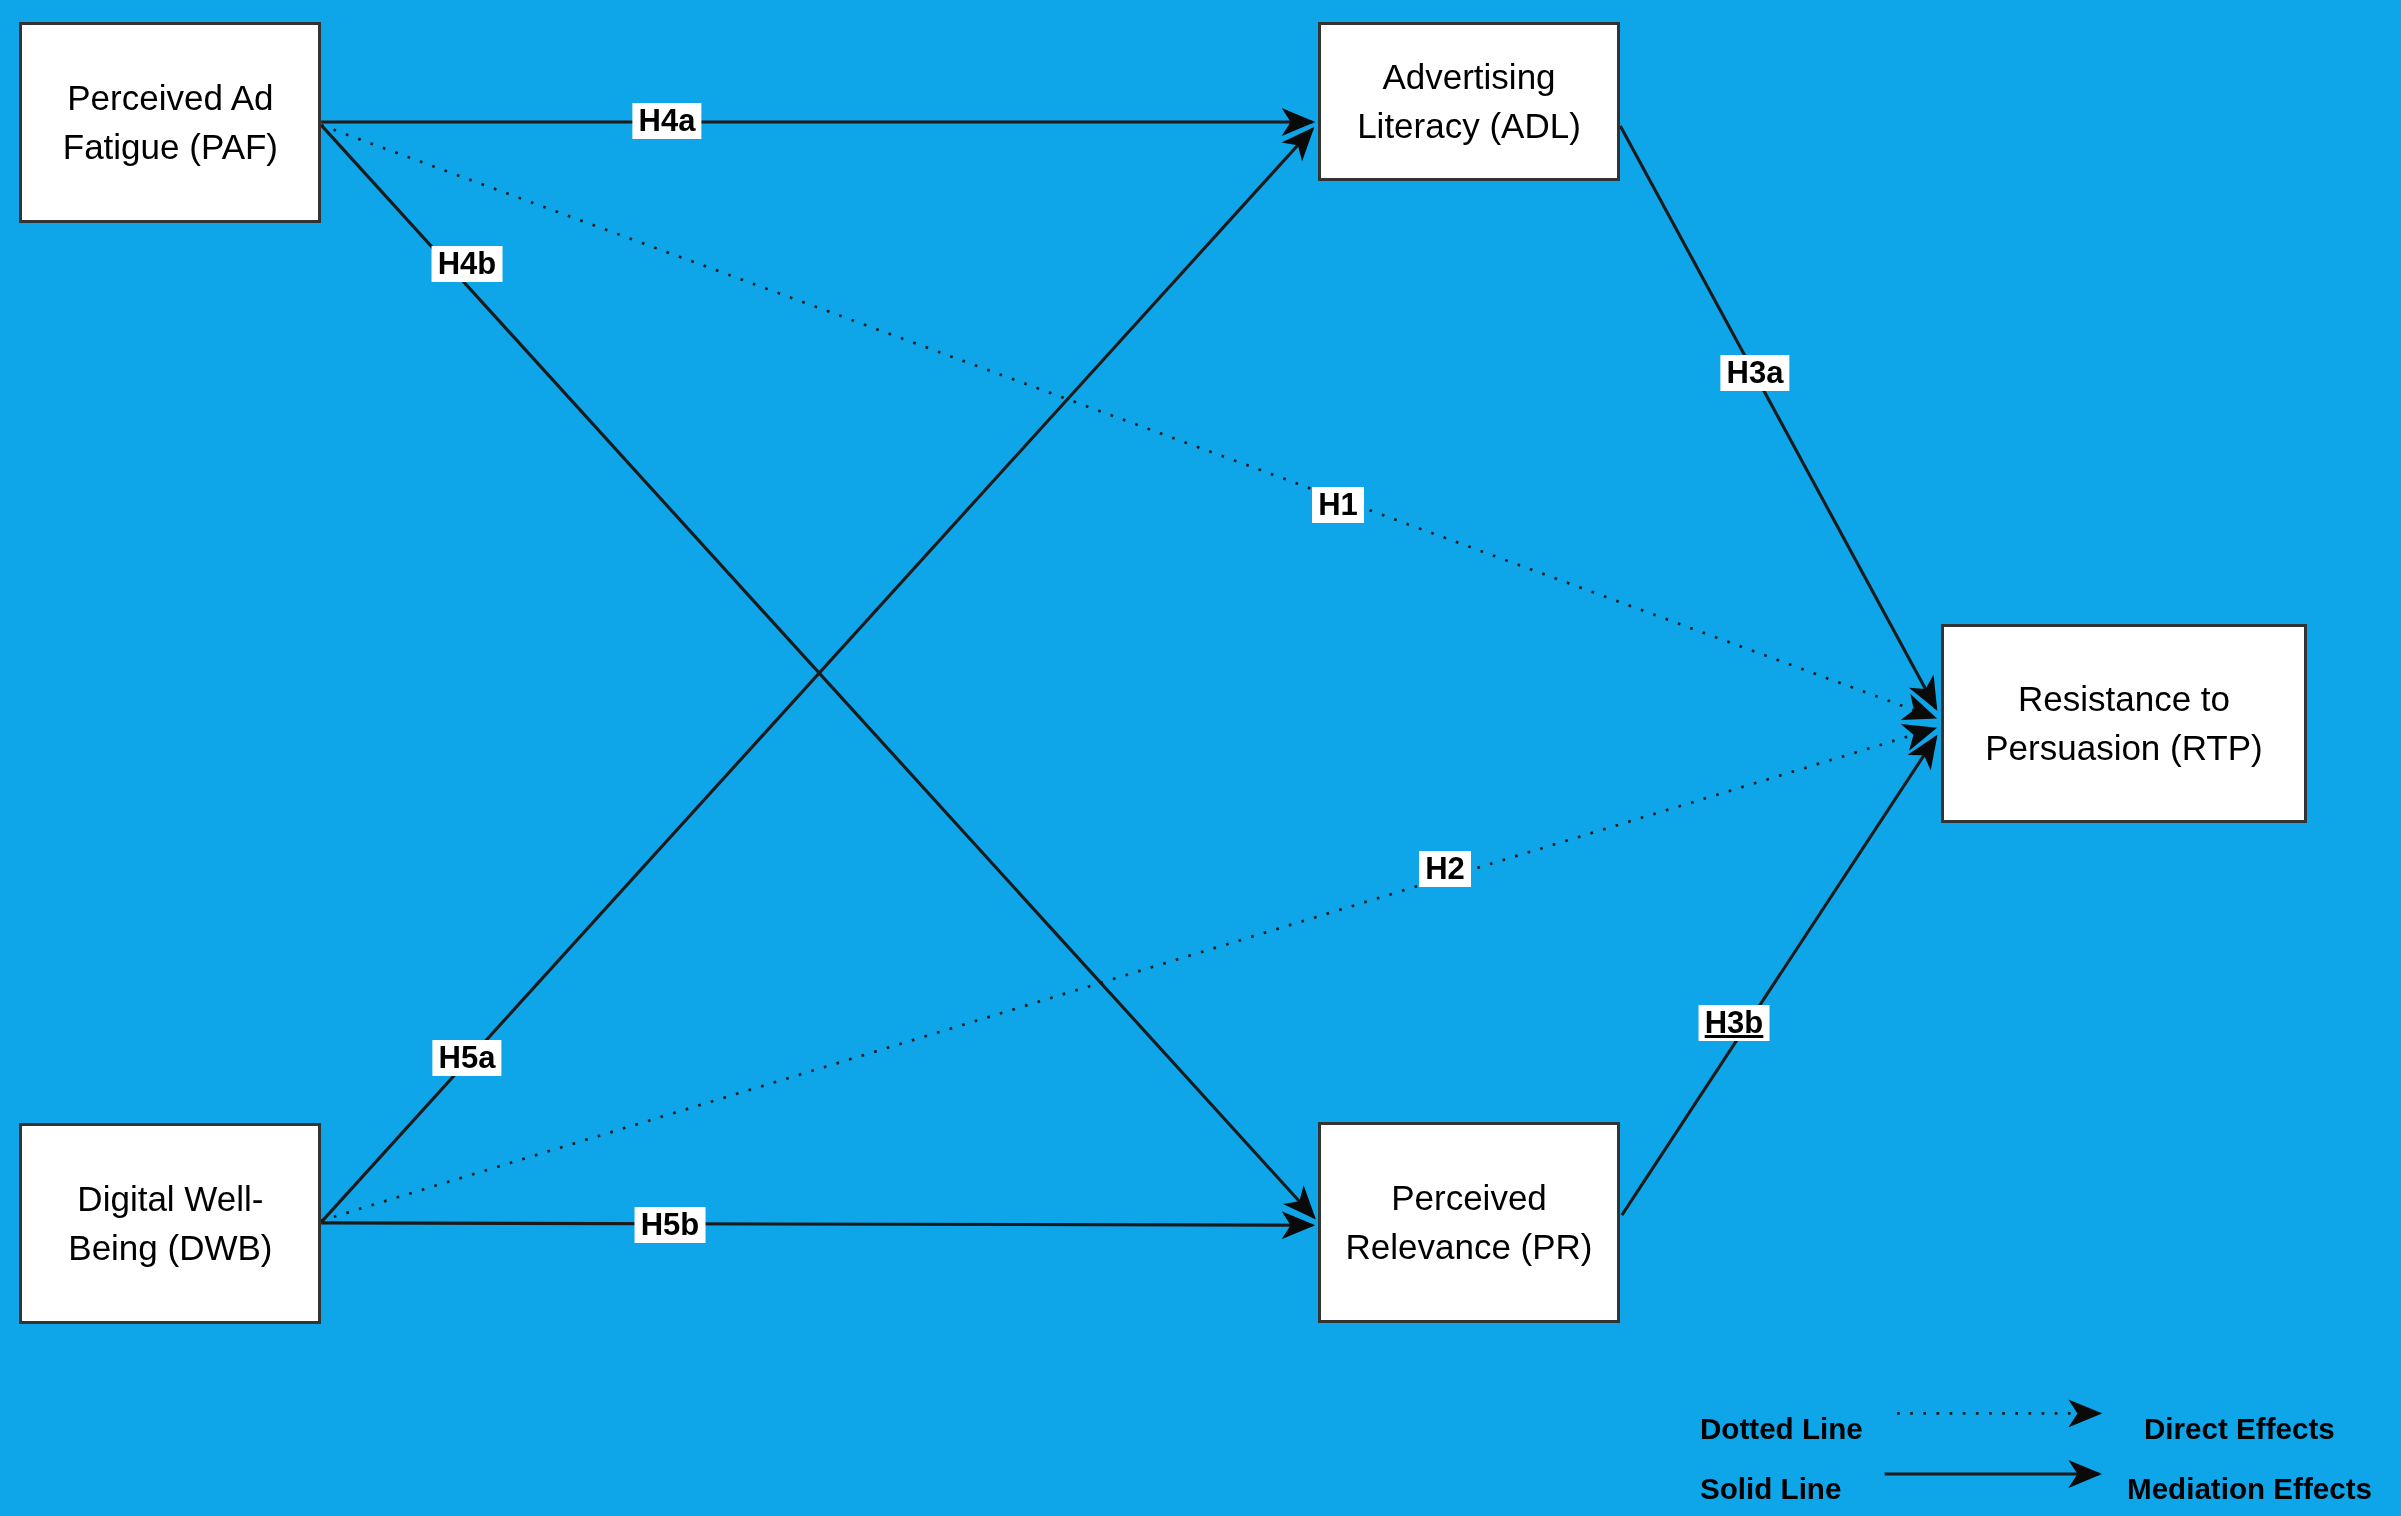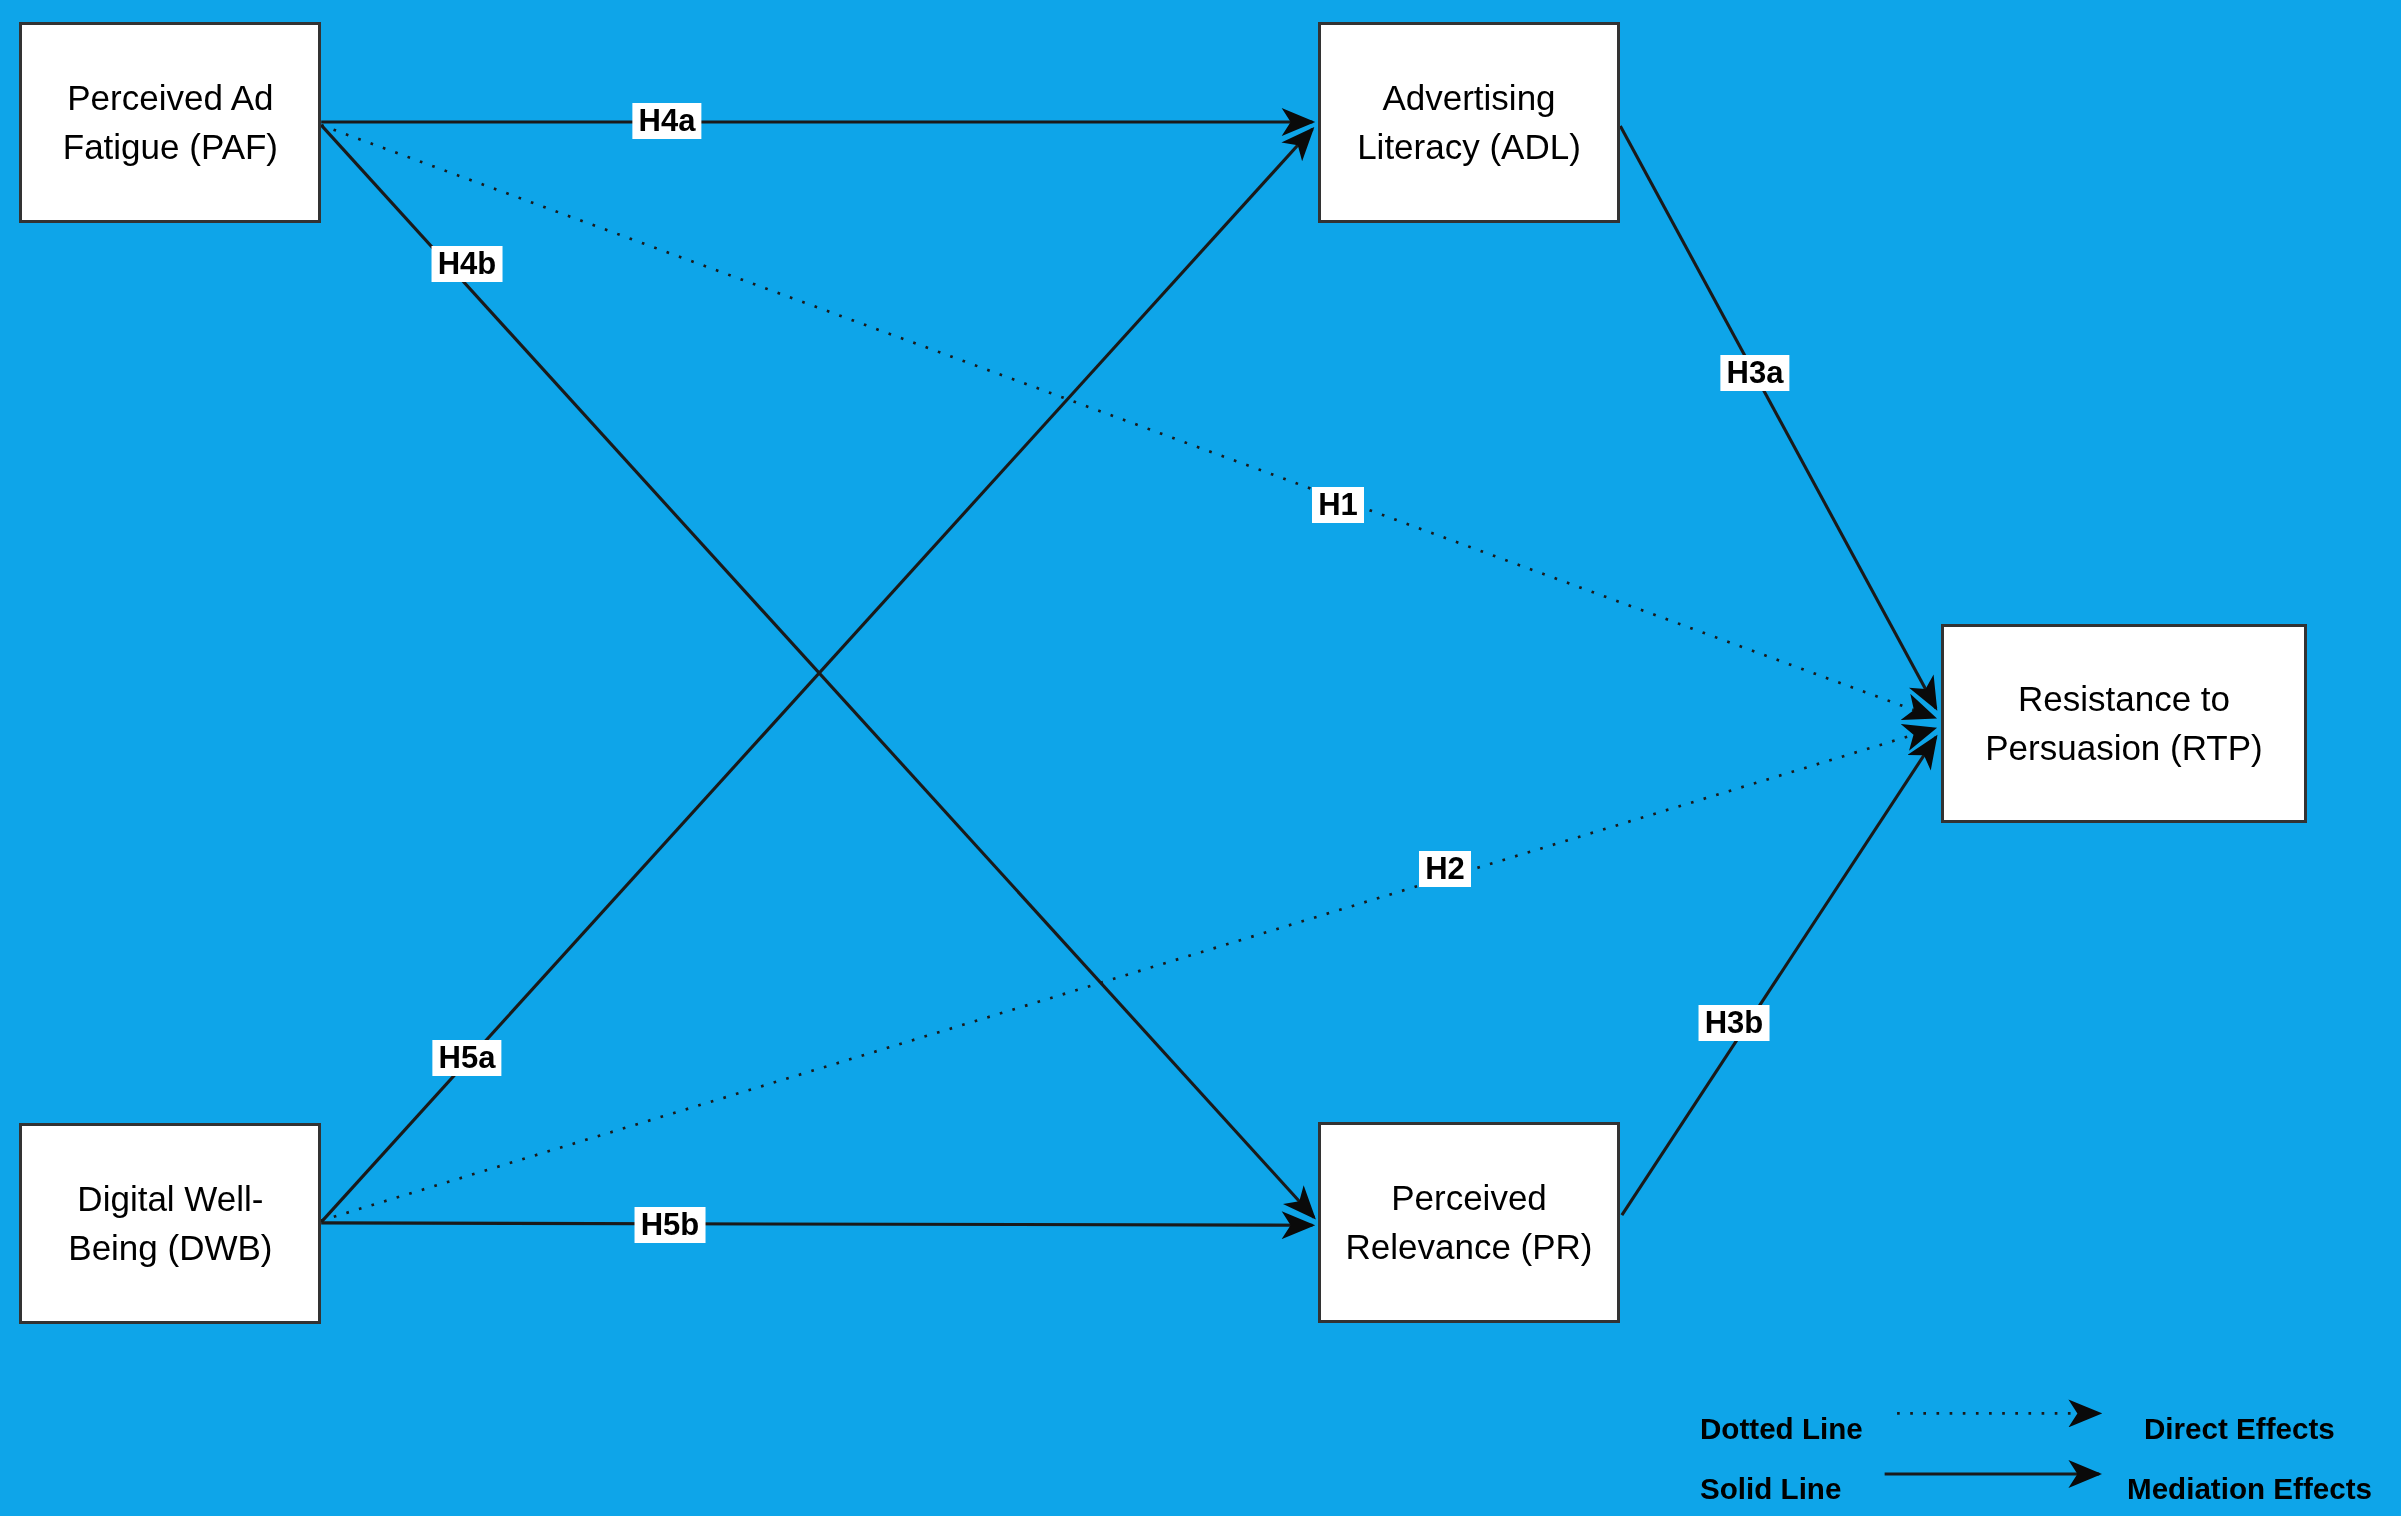--- a/index.html
+++ b/index.html
@@ -101,7 +101,7 @@
     <span>Perceived Ad Fatigue (PAF)</span>
   </div>
 
-  <div class="node" style="left:1318px; top:22px; width:302px; height:201px;">
+  <div class="node" style="left:1318px; top:22px; width:302px; height:159px;">
     <span>Advertising Literacy (ADL)</span>
   </div>
 

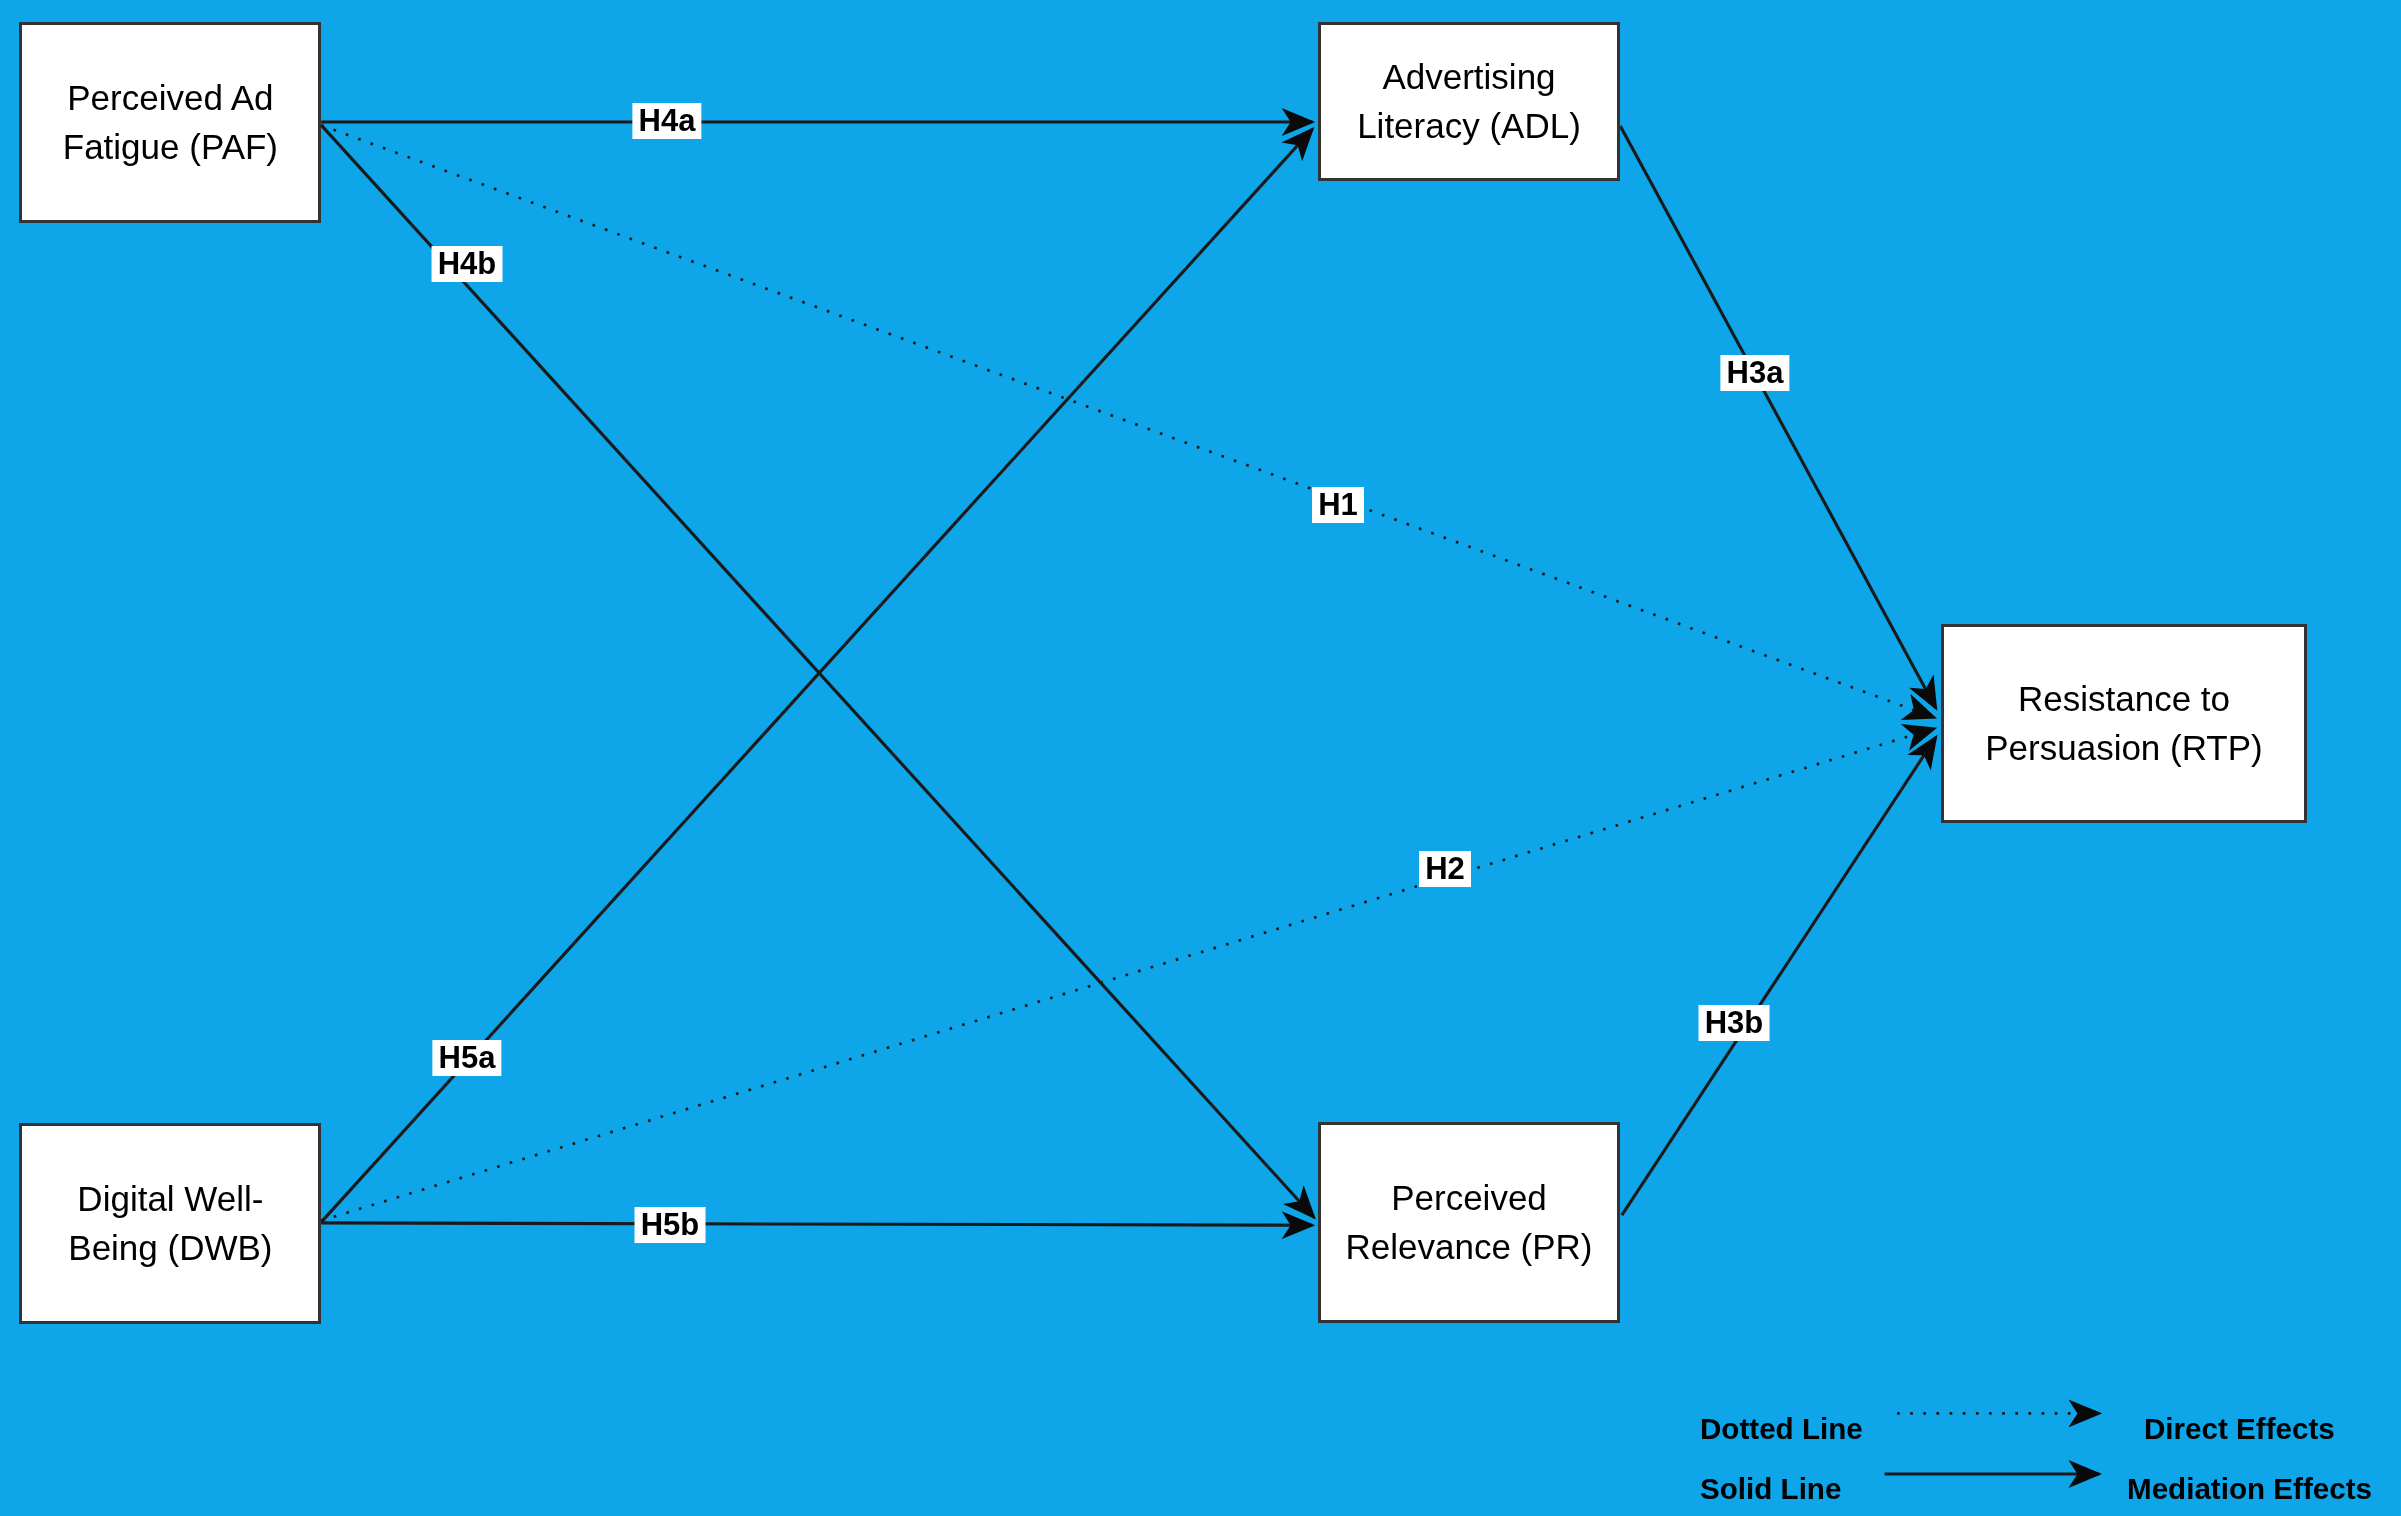--- a/index.html
+++ b/index.html
@@ -122,7 +122,7 @@
   <div class="edge-label" style="left:1338px; top:505px;">H1</div>
   <div class="edge-label" style="left:1755px; top:373px;">H3a</div>
   <div class="edge-label" style="left:1445px; top:869px;">H2</div>
-  <div class="edge-label" style="left:1734px; top:1023px;">H3b</div>
+  <div class="edge-label" style="left:1734px; top:1023px;text-decoration:underline;">H3b</div>
   <div class="edge-label" style="left:467px; top:1058px;">H5a</div>
   <div class="edge-label" style="left:670px; top:1225px;">H5b</div>
 

